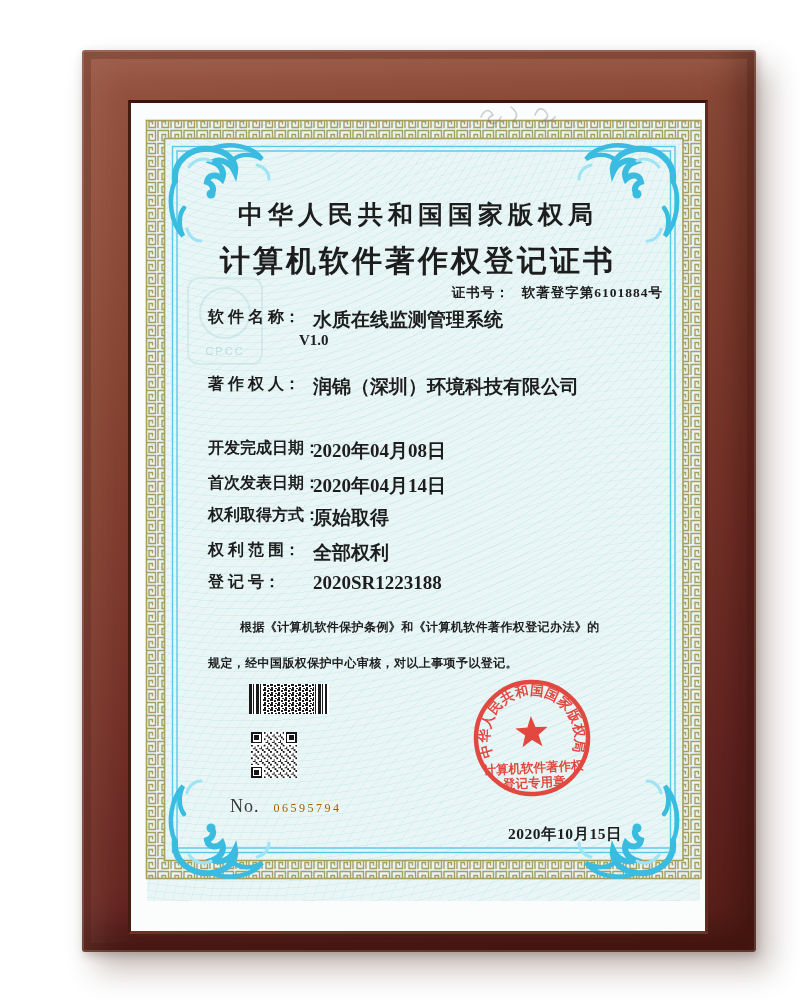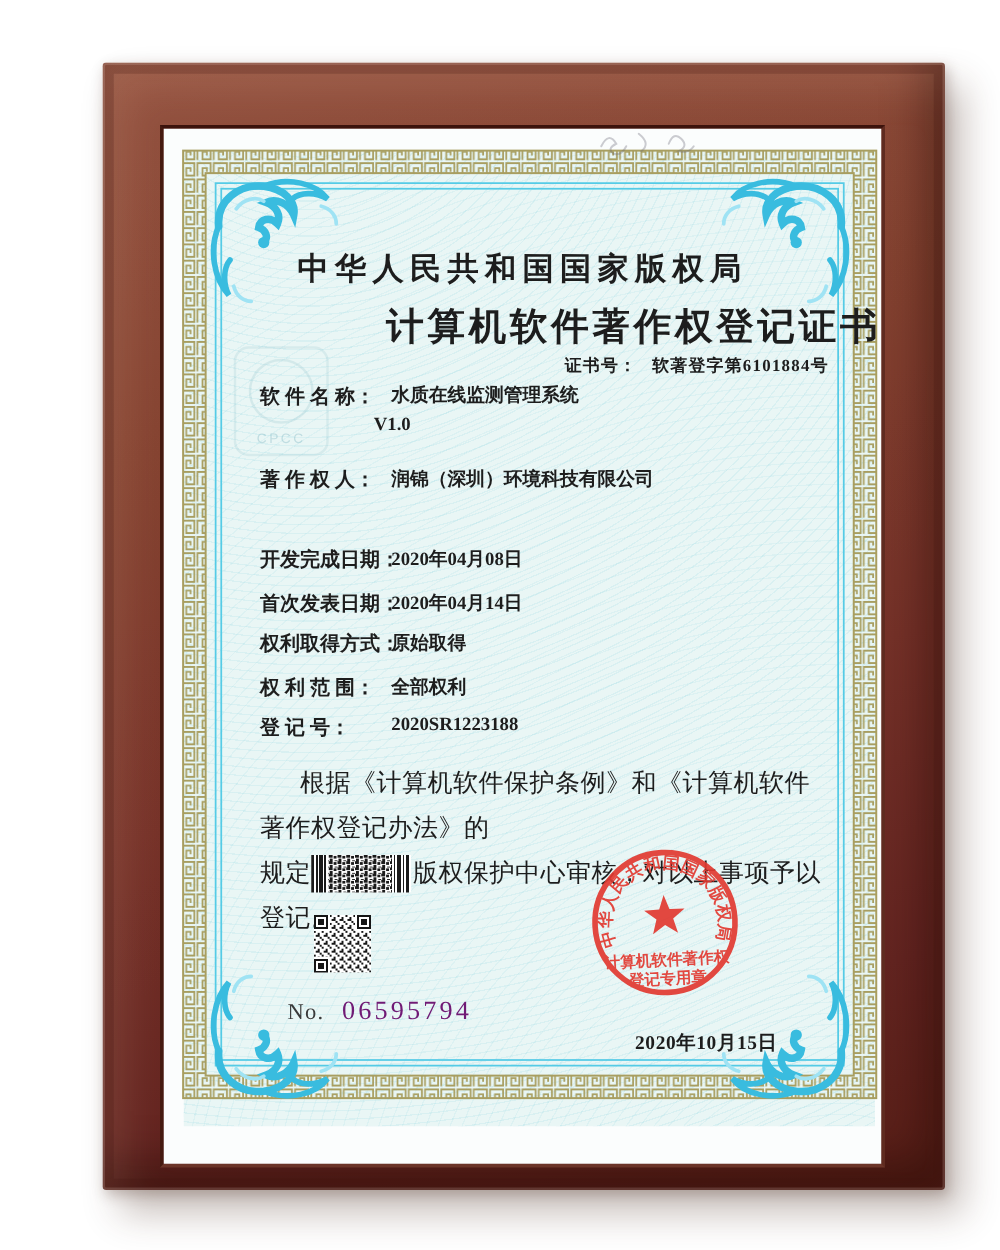--- a/index.html
+++ b/index.html
@@ -40,7 +40,7 @@
   
   .authority{position:absolute;left:0;top:95px;width:100%;text-align:center;
     font-size:25px;font-weight:700;letter-spacing:5px;}
-  .cert-title{position:absolute;left:0;top:138px;width:100%;text-align:right;
+  .cert-title{position:absolute;left:0;top:138px;width:100%;text-align:center;
     font-size:30px;font-weight:700;letter-spacing:3px;}
   .certno{position:absolute;right:42px;top:181px;font-size:13.5px;font-weight:700;letter-spacing:1px;}
   .certno .gap{display:inline-block;width:12px;}

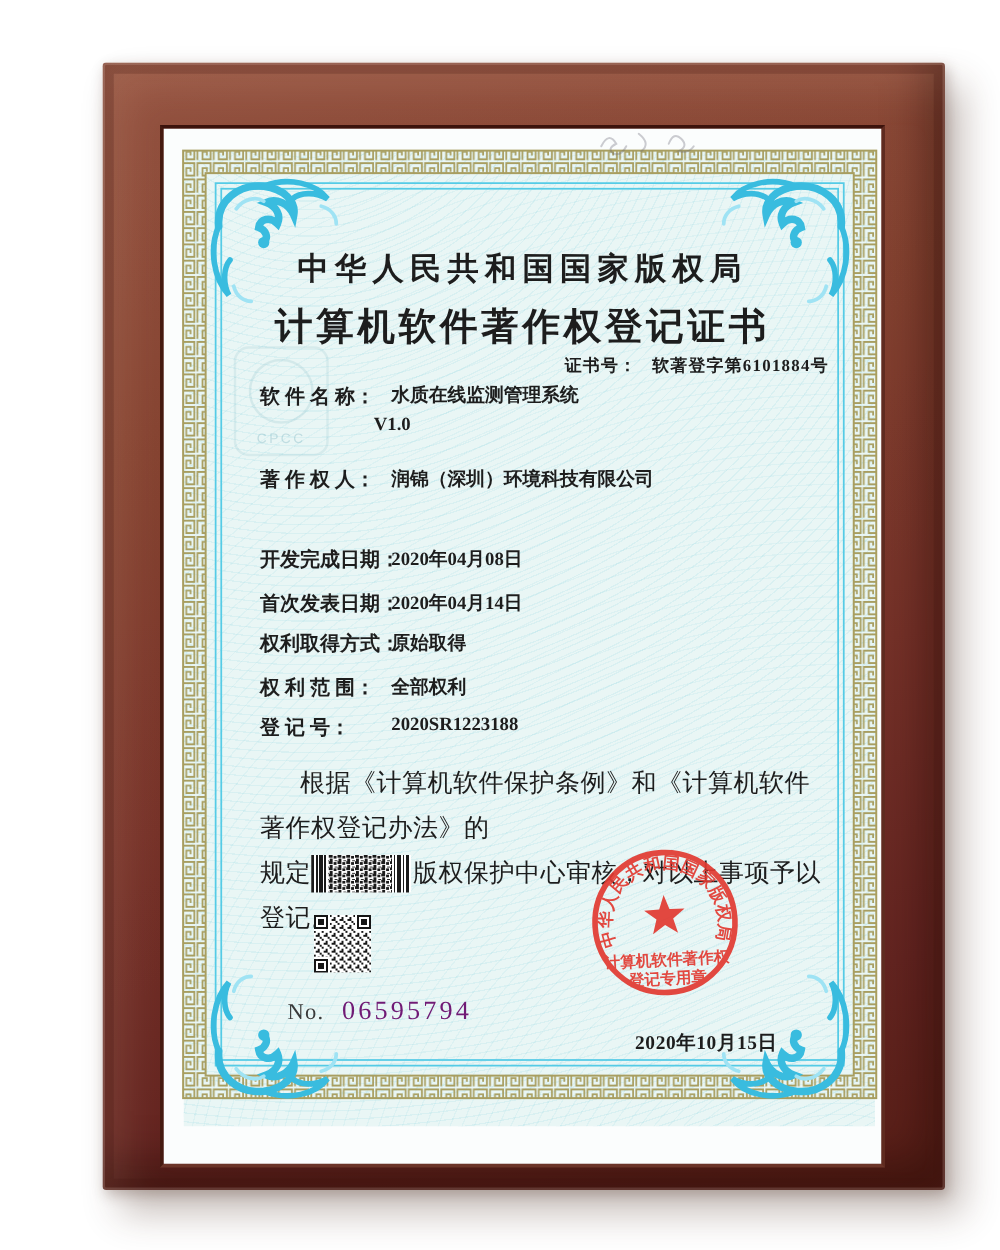--- a/index.html
+++ b/index.html
@@ -54,7 +54,7 @@
 
   .frow{position:absolute;left:77px;font-size:16px;font-weight:700;white-space:nowrap;}
   .flabel{display:inline-block;}
-  .fvalue{position:absolute;left:105px;top:0;font-size:15px;white-space:nowrap;}
+  .fvalue{position:absolute;left:105px;top:0;font-size:19px;white-space:nowrap;}
   .fvalue2{position:absolute;left:91px;top:25px;font-size:15px;}
   .r0{top:204px;} .r1{top:271px;} .r2{top:335px;} .r3{top:370px;text-align:center;}
   .r4{top:402px;} .r5{top:437px;} .r6{top:469px;}

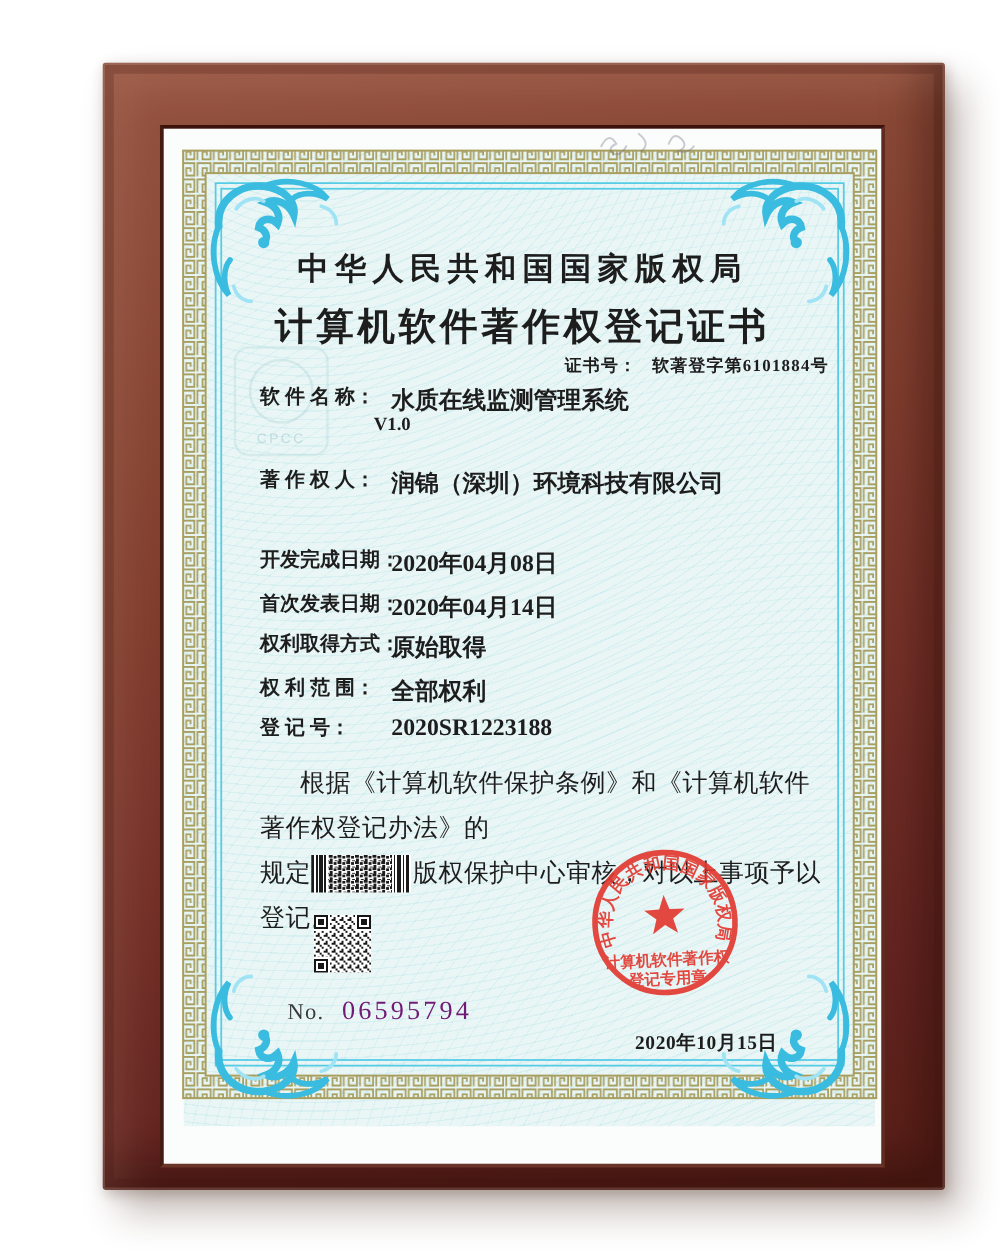--- a/index.html
+++ b/index.html
@@ -59,7 +59,7 @@
   .r0{top:204px;} .r1{top:271px;} .r2{top:335px;} .r3{top:370px;text-align:center;}
   .r4{top:402px;} .r5{top:437px;} .r6{top:469px;}
 
-  .statement{position:absolute;left:77px;top:506px;width:460px;font-size:20px;font-weight:400;
+  .statement{position:absolute;left:77px;top:506px;width:460px;font-size:12px;font-weight:700;
     letter-spacing:.4px;line-height:36px;}
   .statement .s1{text-indent:32px;}
 

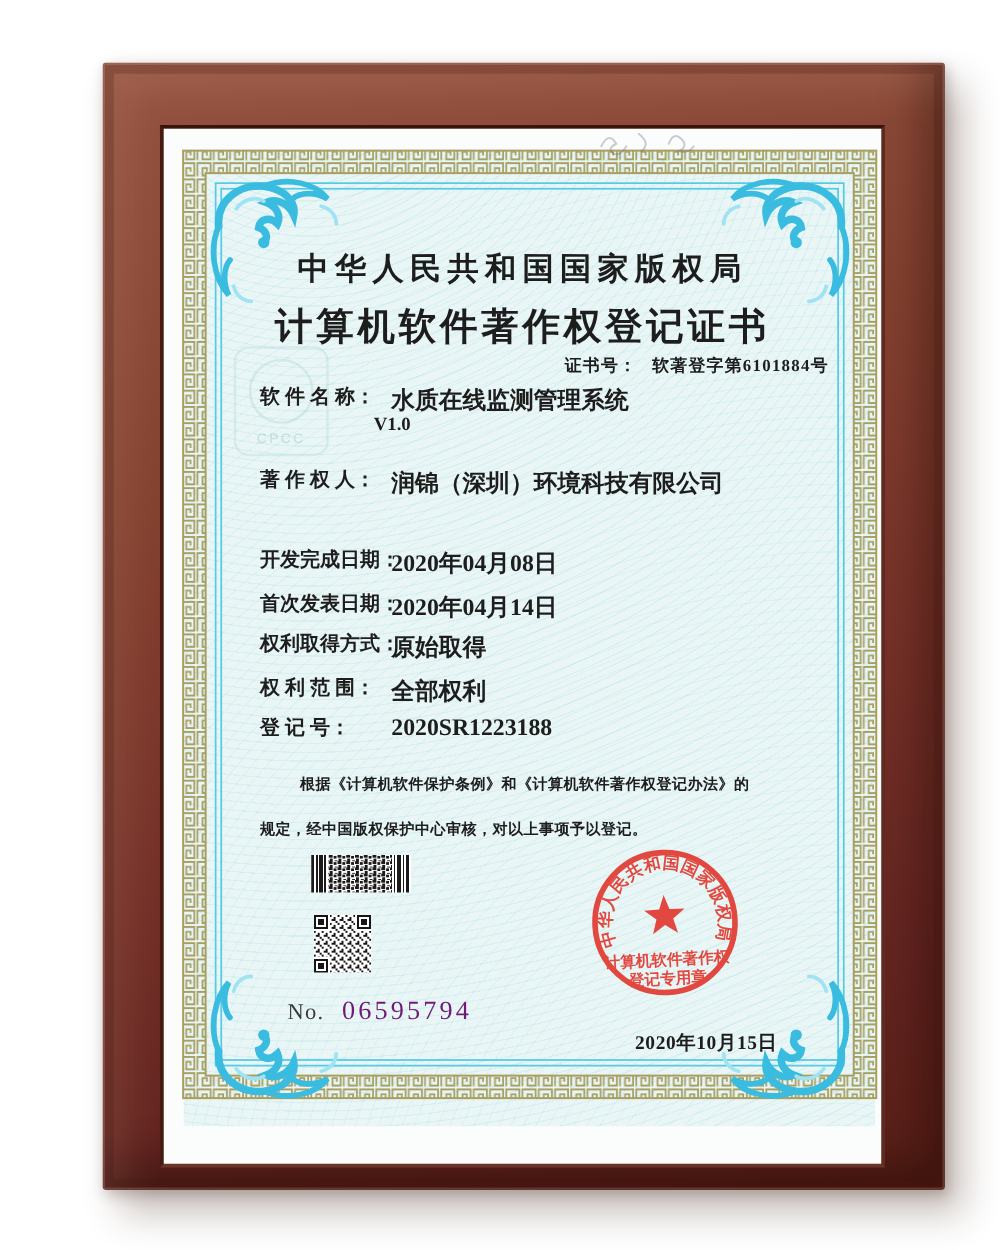--- a/index.html
+++ b/index.html
@@ -68,7 +68,7 @@
 
   .serial{position:absolute;left:99px;top:693px;font-size:18px;white-space:nowrap;}
   .serial .sn-label{color:#3a3a3a;letter-spacing:1px;}
-  .serial .sn-value{color:#701a75;font-size:21px;letter-spacing:2.5px;margin-left:14px;}
+  .serial .sn-value{color:#a16207;font-size:12px;letter-spacing:2.5px;margin-left:14px;}
 
   .seal{position:absolute;left:331px;top:565px;width:140px;height:140px;opacity:.92;
     transform:rotate(-3deg);}

